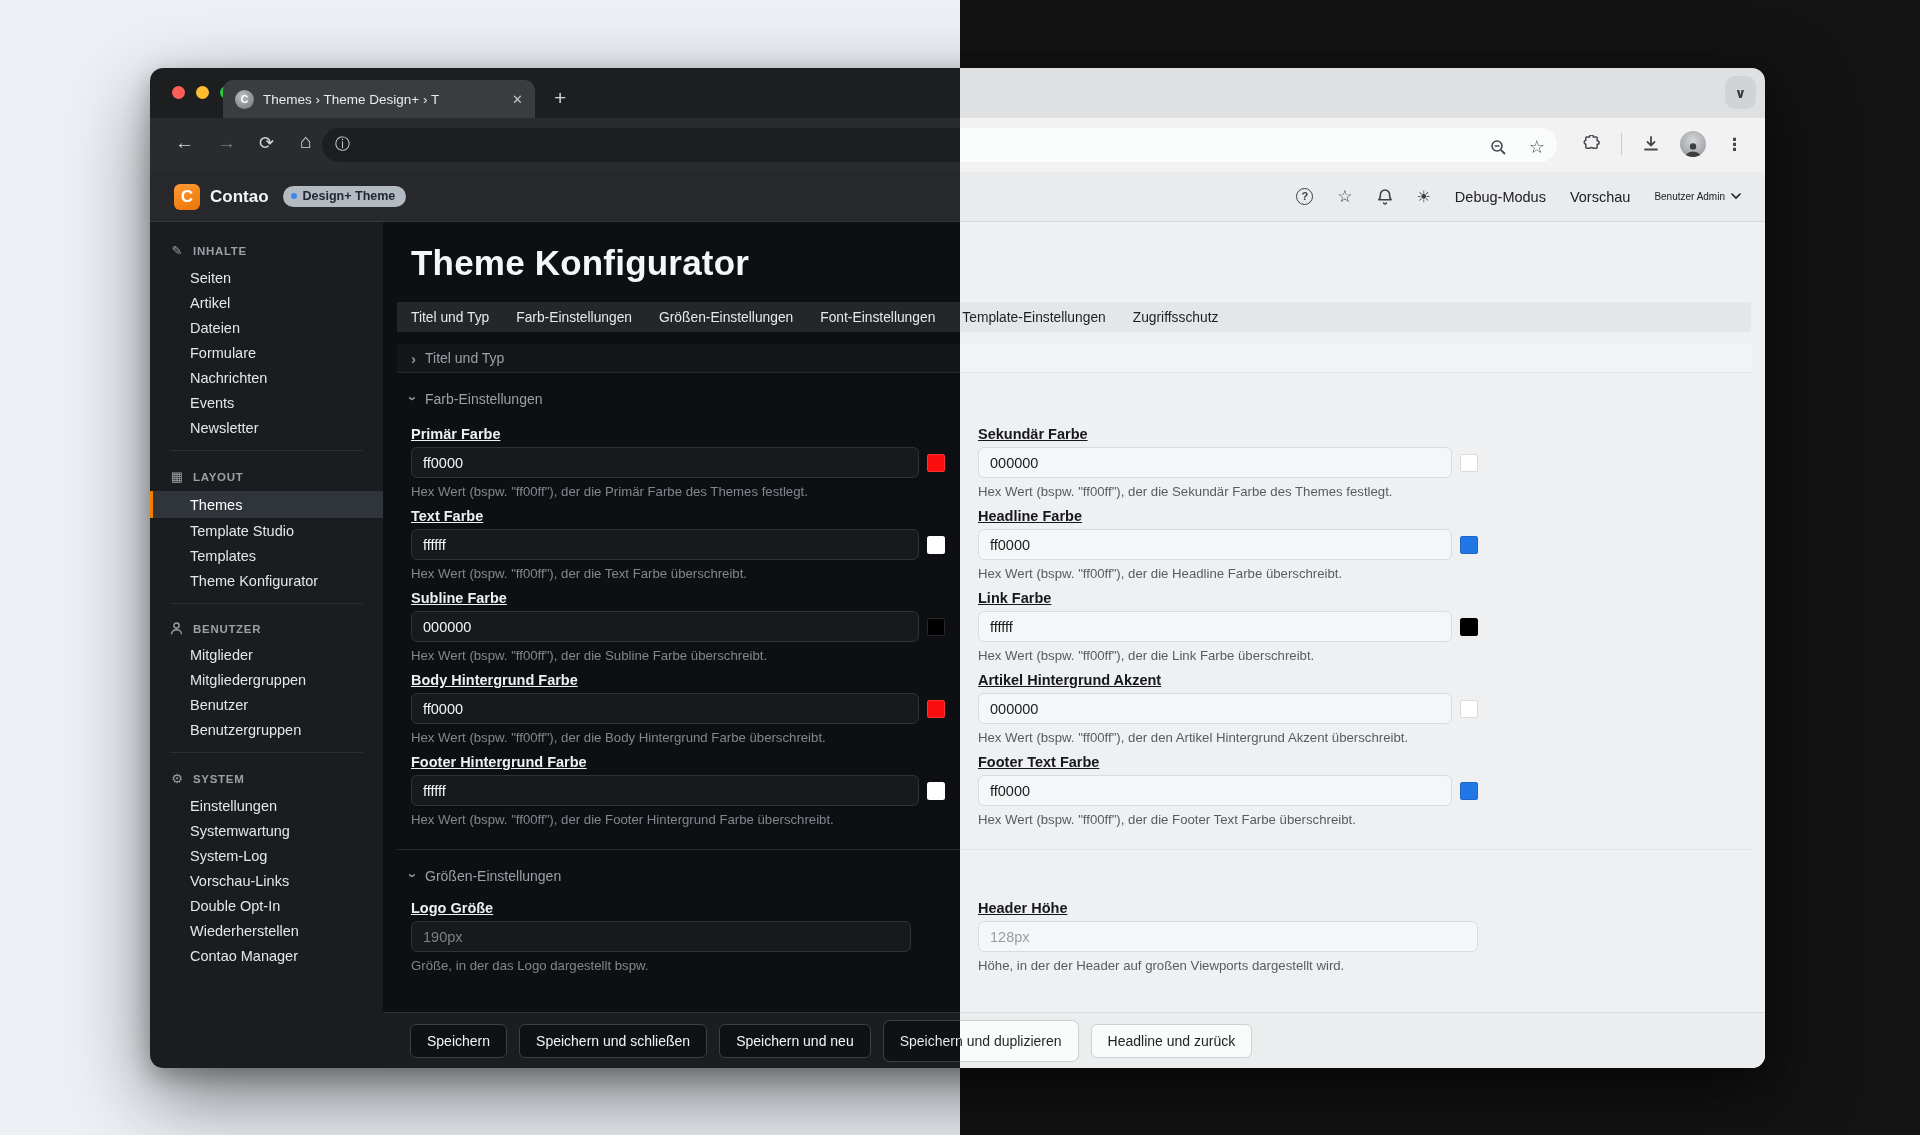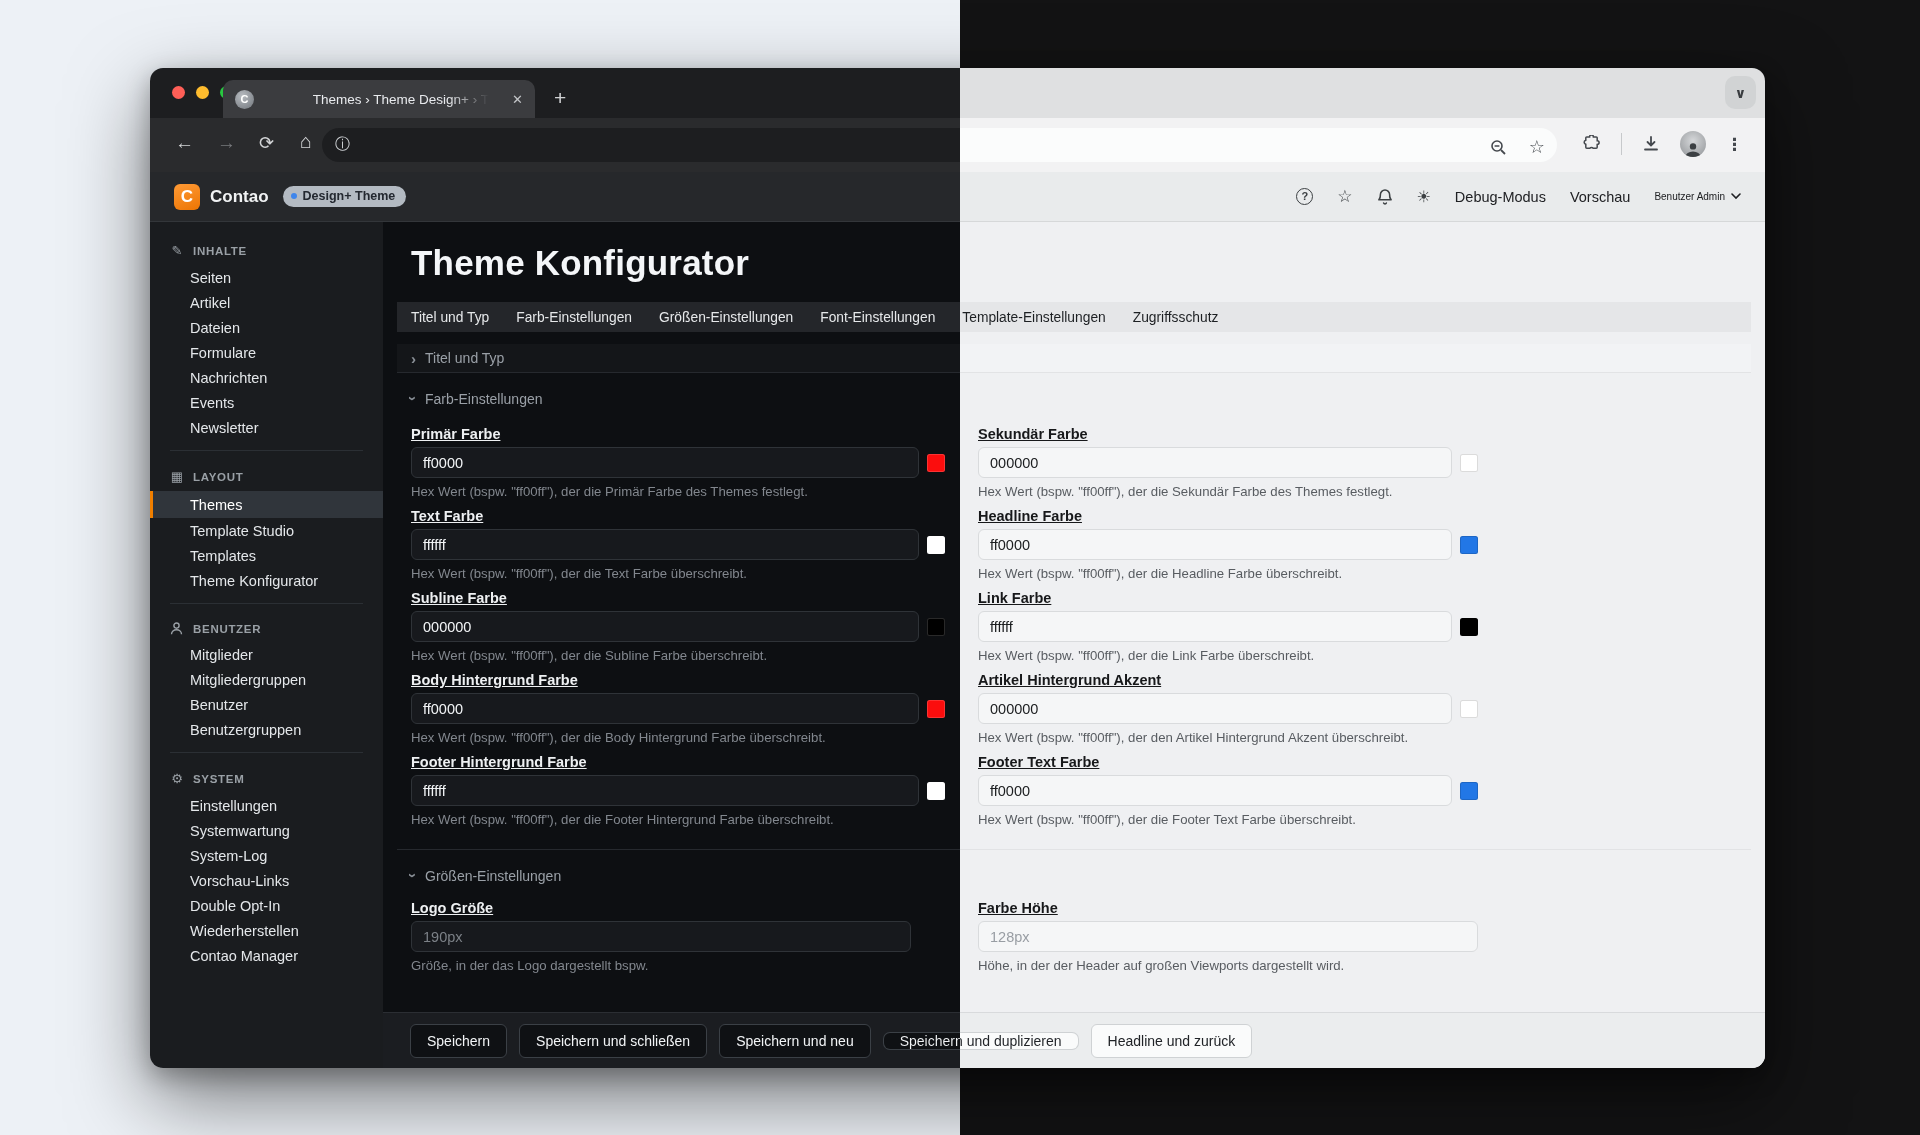--- a/index.html
+++ b/index.html
@@ -40,7 +40,7 @@
   .btab-title { color:#e8eaed; font-size:13.5px; white-space:nowrap; overflow:hidden;
                 width:226px;
                 -webkit-mask-image:linear-gradient(90deg,#000 82%,transparent);
-                mask-image:linear-gradient(90deg,#000 82%,transparent);text-align:right; }
+                mask-image:linear-gradient(90deg,#000 82%,transparent); }
   .btab-close { color:#c4c6c9; font-size:13px; margin-left:auto; }
   .newtab { position:absolute; left:404px; top:16px; color:#cfd1d3; font-size:21px; line-height:28px; }
   .win-chevron { position:absolute; right:9px; top:8px; width:31px; height:33px;

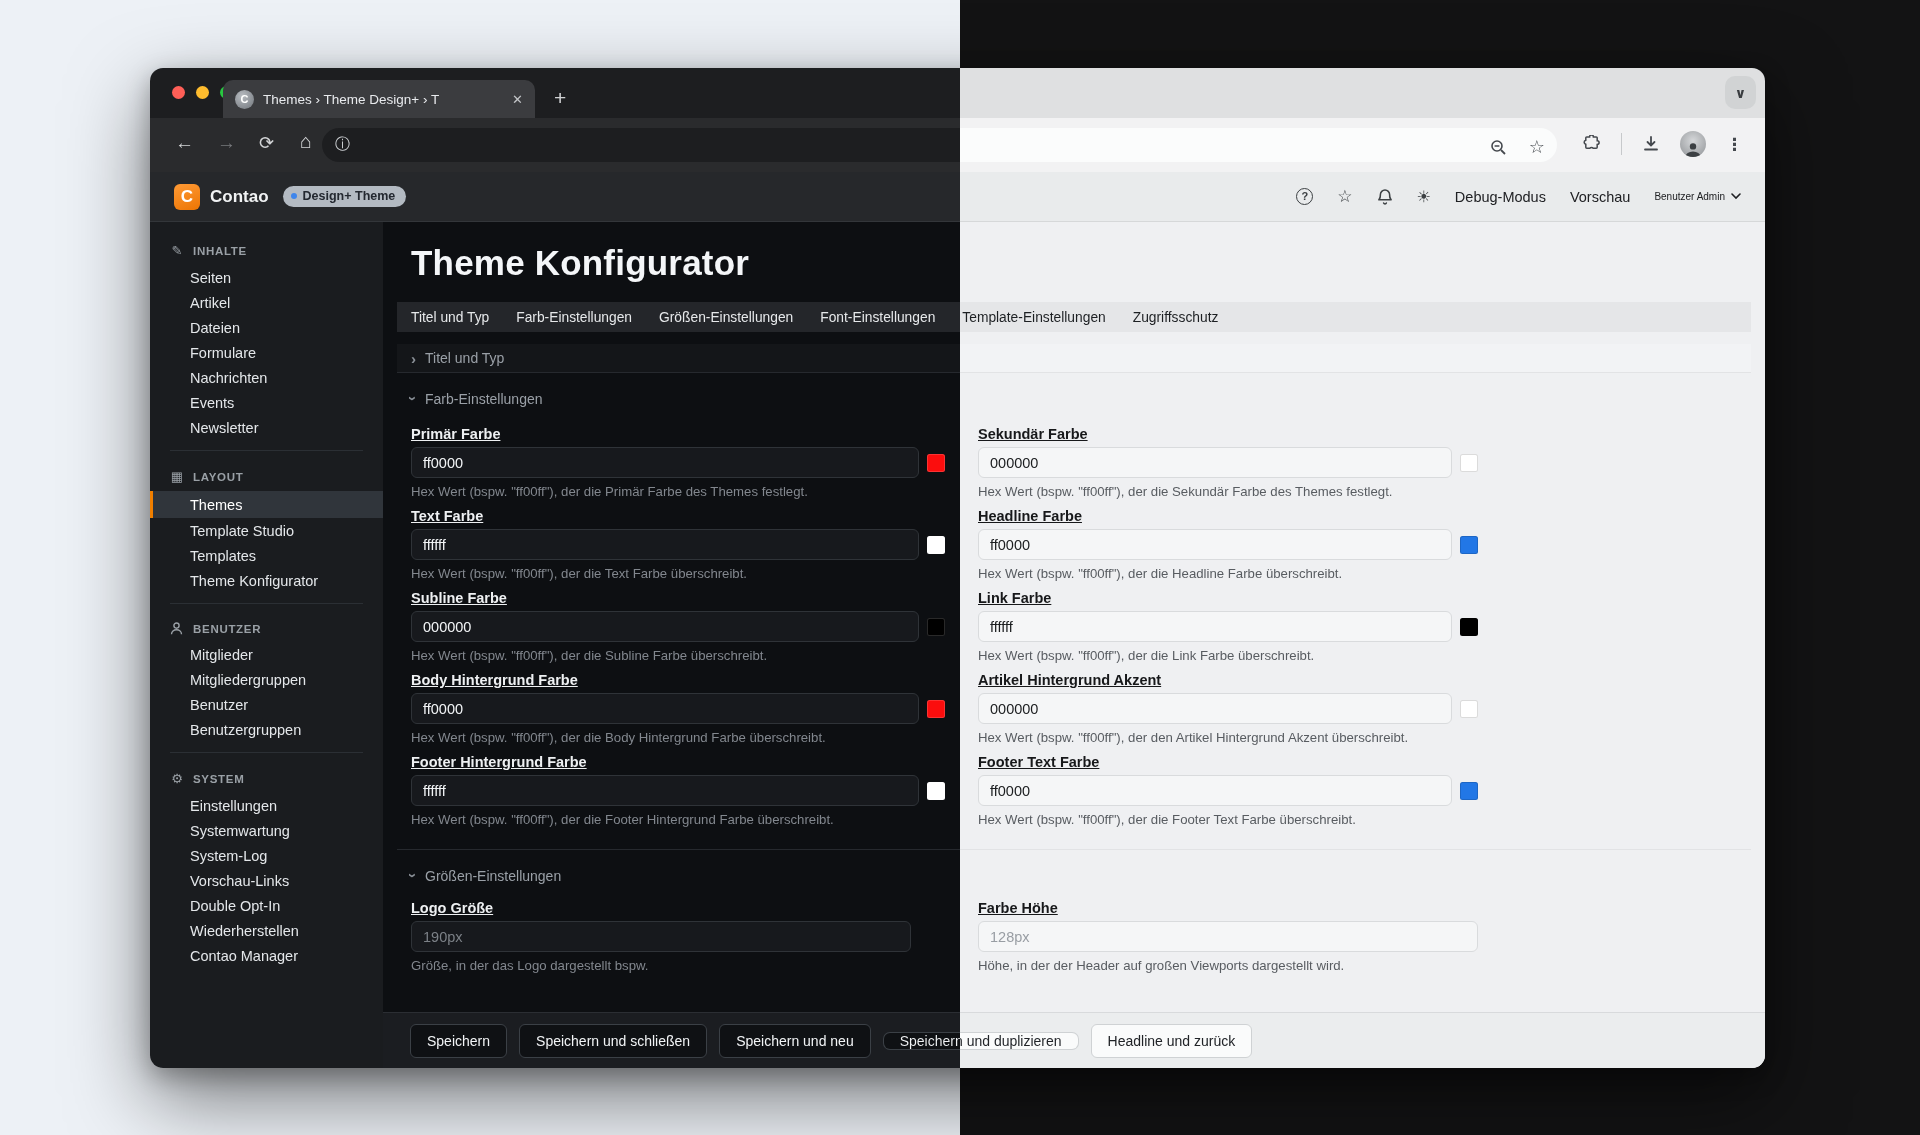--- a/index.html
+++ b/index.html
@@ -420,7 +420,7 @@
           <div class="fhelp">Größe, in der das Logo dargestellt bspw.</div>
         </div>
         <div class="field col-l nosw">
-          <div class="flabel">Farbe Höhe</div>
+          <div class="flabel">Header Höhe</div>
           <div class="frow">
             <input class="finput" placeholder="128px" style="">
           </div>

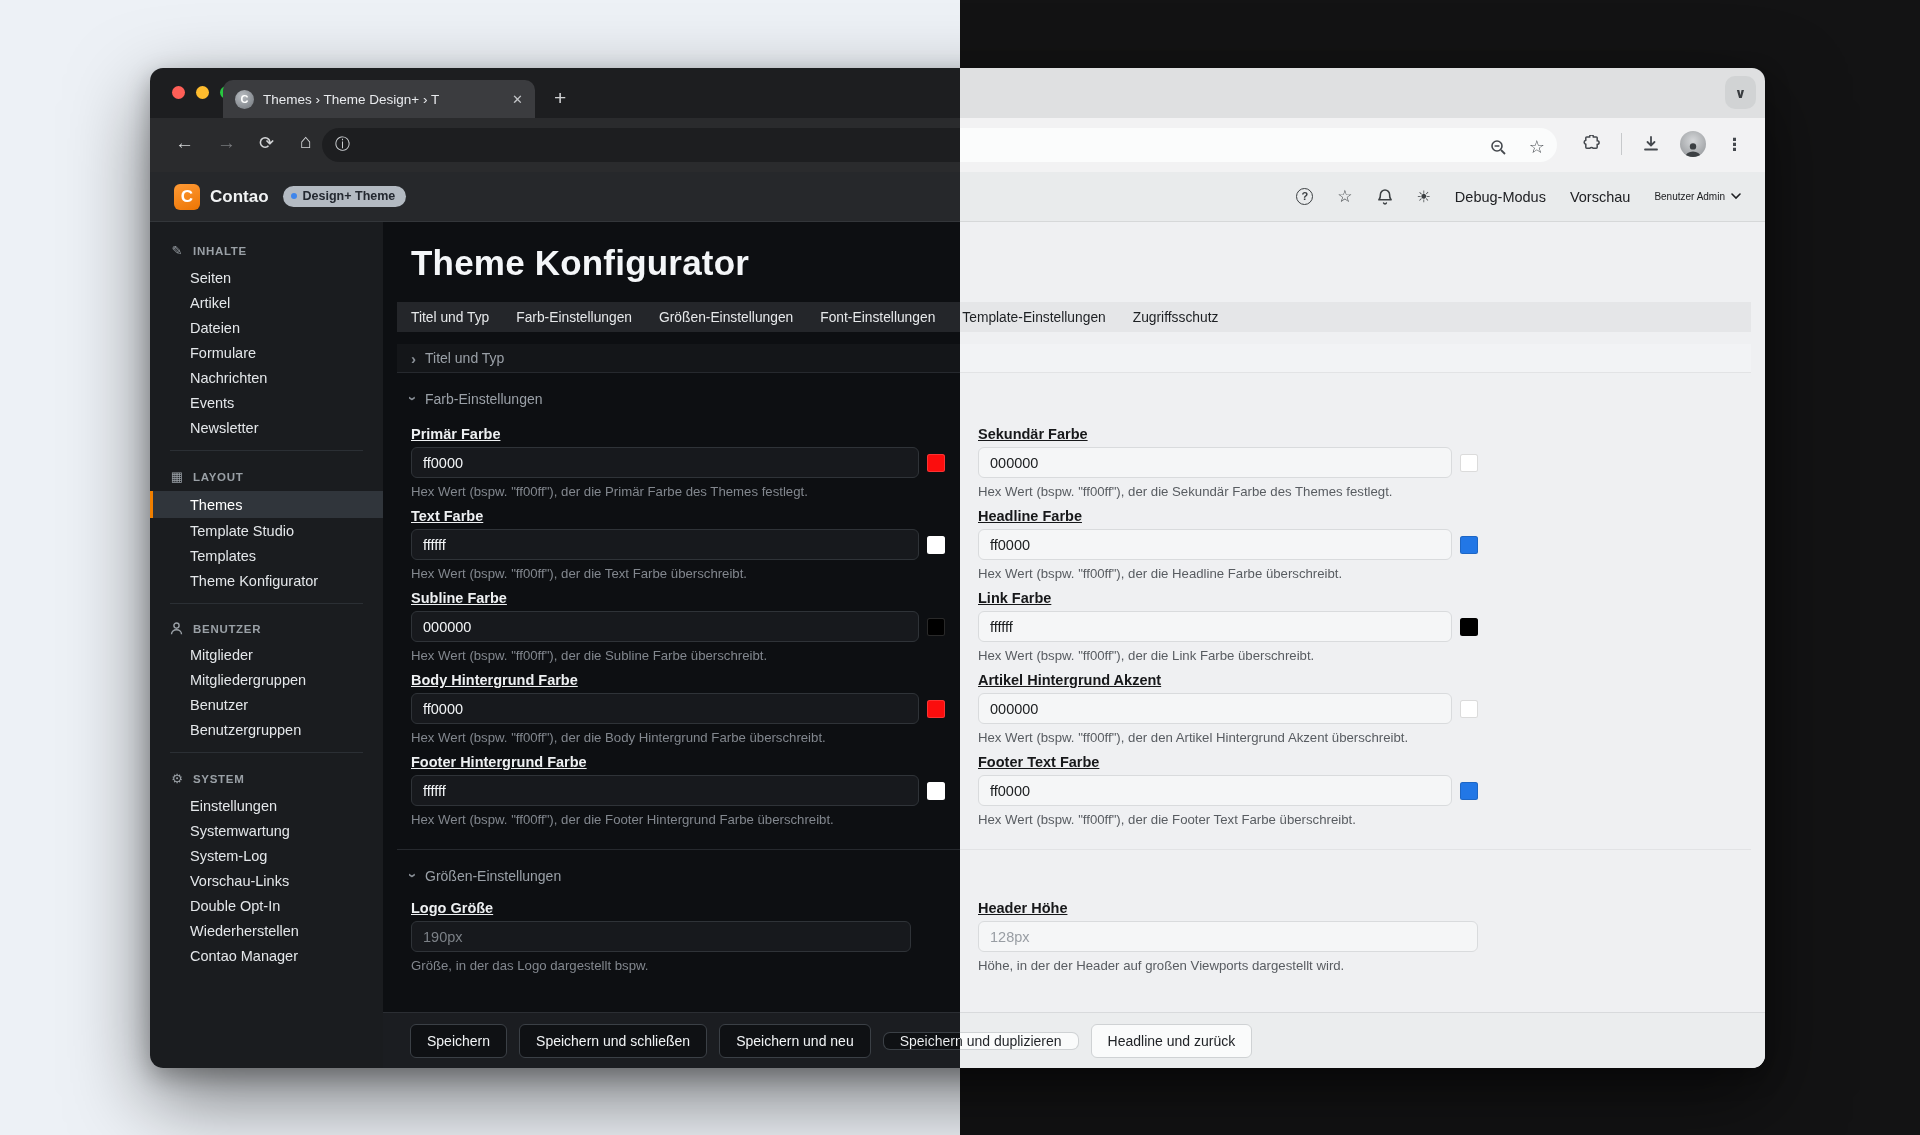--- a/index.html
+++ b/index.html
@@ -144,7 +144,7 @@
   .btn.d { background:#0f1114; border:1px solid #3b4046; color:#f2f4f6; }
   .btn.l { background:#fafbfb; border:1px solid #cfd2d4; color:#202327; }
   .btnw { padding:1px; border-radius:7px; display:inline-flex; --dk:#3b4046; --lt:#cfd2d4; }
-  .btnw .btn { border:none; height:16px; border-radius:6px; --dk:#0f1114; --lt:#fafbfb; }
+  .btnw .btn { border:none; height:40px; border-radius:6px; --dk:#0f1114; --lt:#fafbfb; }
   .btnw .btn span { --td:#f2f4f6; --tl:#202327; font-weight:500; }
 
   svg { display:block; }

